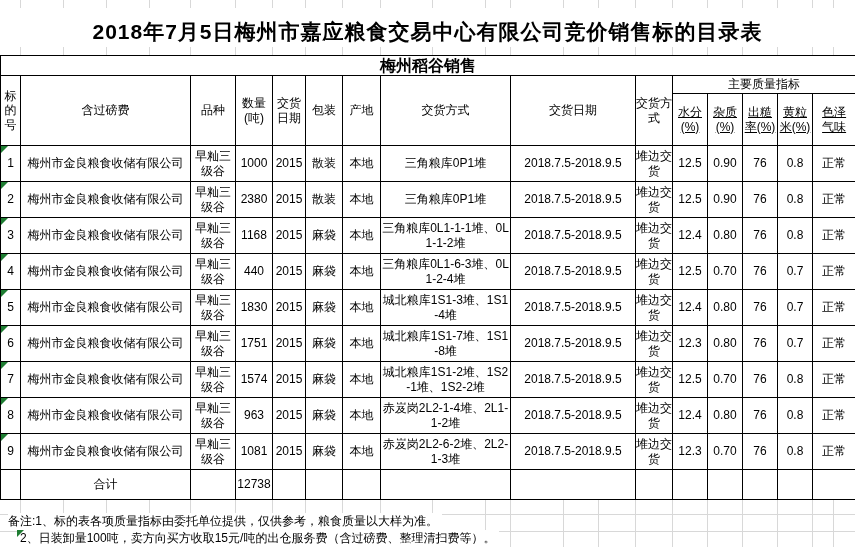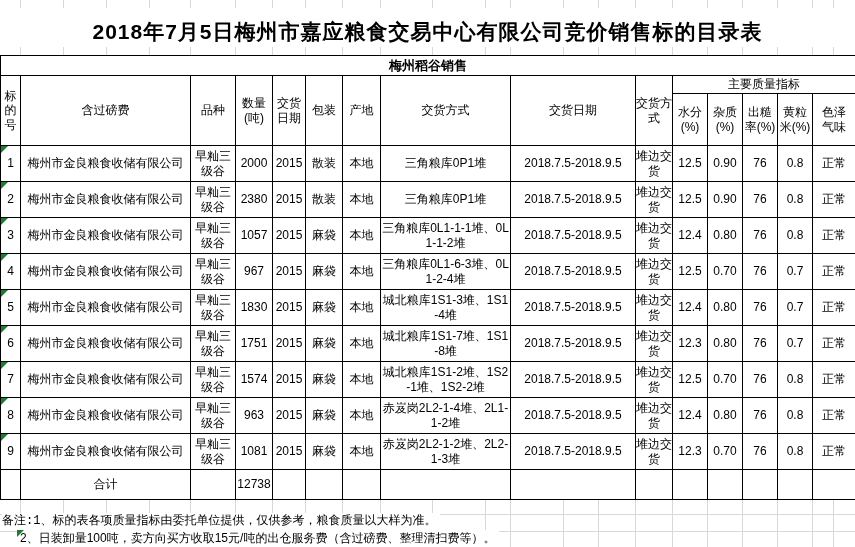--- a/index.html
+++ b/index.html
@@ -25,7 +25,7 @@
     border:1px solid #000; padding:0; text-align:center; vertical-align:middle;
     font-size:12px; line-height:1.2; overflow:hidden; word-break:break-all;
   }
-  tr.banner-row td { height:19px; font-weight:bold; font-size:13px; }
+  tr.banner-row td { height:19px; font-weight:bold; font-size:16px; }
   tr.hrow1 td { height:17px; }
   tr.hrow2 td { height:51px; padding:0 1px; }
   tr.hrow2 td.c-color_odor { padding:0 5px; }

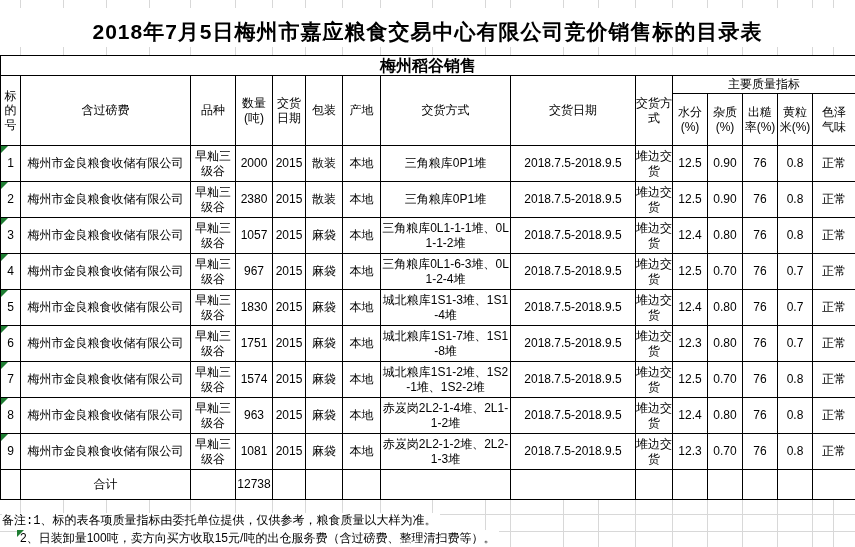--- a/index.html
+++ b/index.html
@@ -27,7 +27,7 @@
   }
   tr.banner-row td { height:19px; font-weight:bold; font-size:16px; }
   tr.hrow1 td { height:17px; }
-  tr.hrow2 td { height:51px; padding:0 1px; }
+  tr.hrow2 td { height:51px; padding:0 1px;text-decoration:underline; }
   tr.hrow2 td.c-color_odor { padding:0 5px; }
   tr.data-row td { height:35px; }
   tr.total-row td { height:29px; }

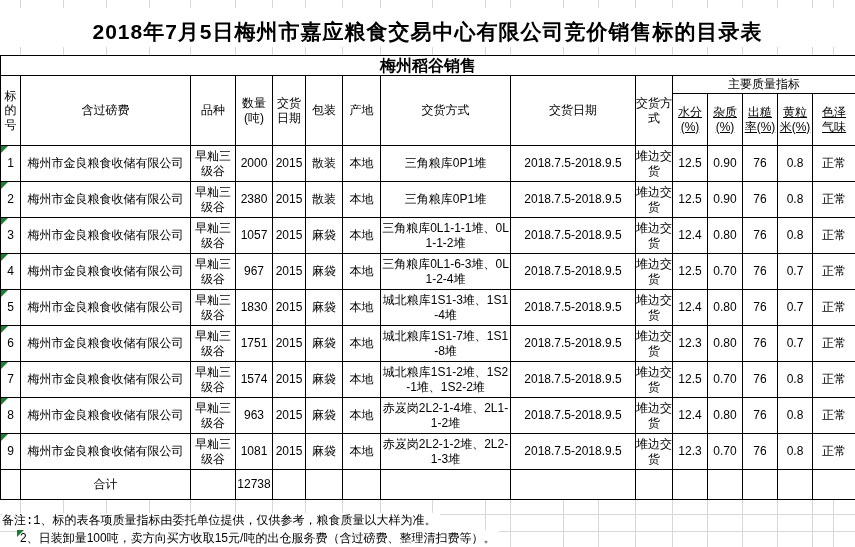--- a/index.html
+++ b/index.html
@@ -175,7 +175,7 @@
         <td class="c-lot_no lot-cell"><div class="tri"></div><span>1</span></td>
         <td class="c-client">梅州市金良粮食收储有限公司</td>
         <td class="c-variety">早籼三级谷</td>
-        <td class="c-quantity">2000</td>
+        <td class="c-quantity">1000</td>
         <td class="c-year">2015</td>
         <td class="c-packaging">散装</td>
         <td class="c-origin">本地</td>

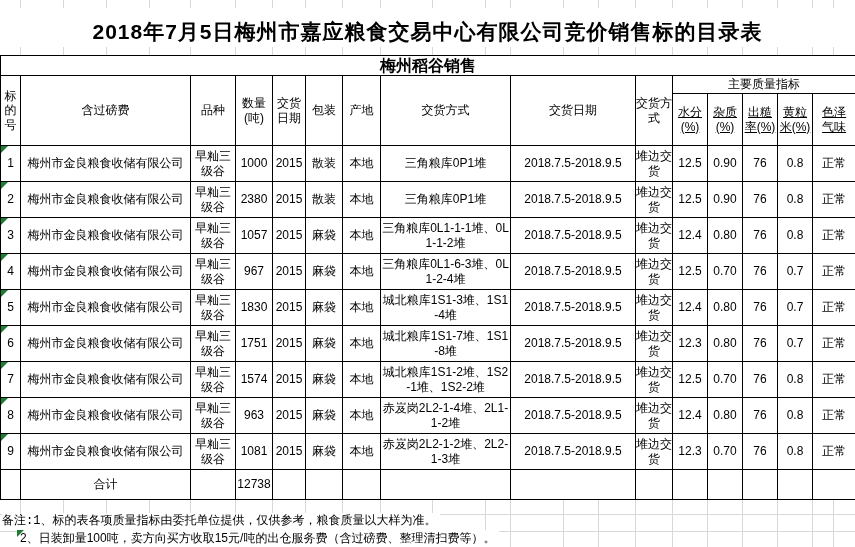--- a/index.html
+++ b/index.html
@@ -209,7 +209,7 @@
         <td class="c-lot_no lot-cell"><div class="tri"></div><span>3</span></td>
         <td class="c-client">梅州市金良粮食收储有限公司</td>
         <td class="c-variety">早籼三级谷</td>
-        <td class="c-quantity">1057</td>
+        <td class="c-quantity">1168</td>
         <td class="c-year">2015</td>
         <td class="c-packaging">麻袋</td>
         <td class="c-origin">本地</td>

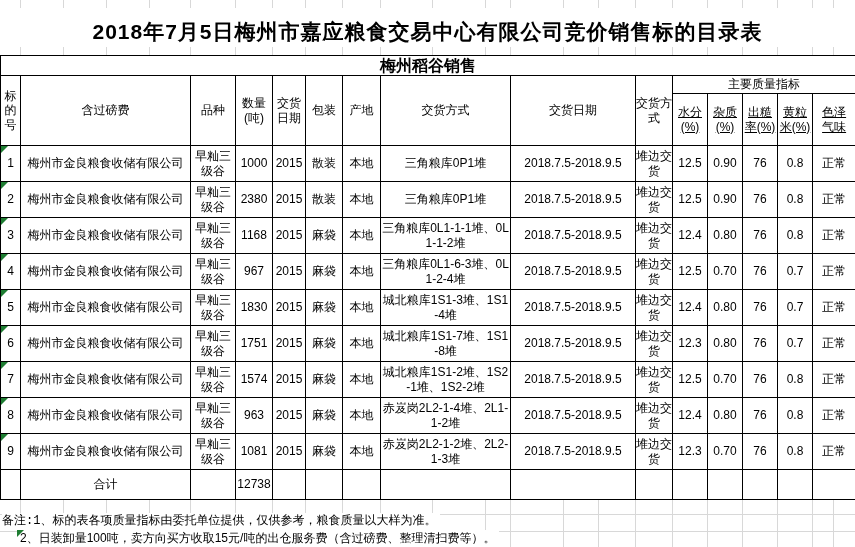--- a/index.html
+++ b/index.html
@@ -226,7 +226,7 @@
         <td class="c-lot_no lot-cell"><div class="tri"></div><span>4</span></td>
         <td class="c-client">梅州市金良粮食收储有限公司</td>
         <td class="c-variety">早籼三级谷</td>
-        <td class="c-quantity">967</td>
+        <td class="c-quantity">440</td>
         <td class="c-year">2015</td>
         <td class="c-packaging">麻袋</td>
         <td class="c-origin">本地</td>

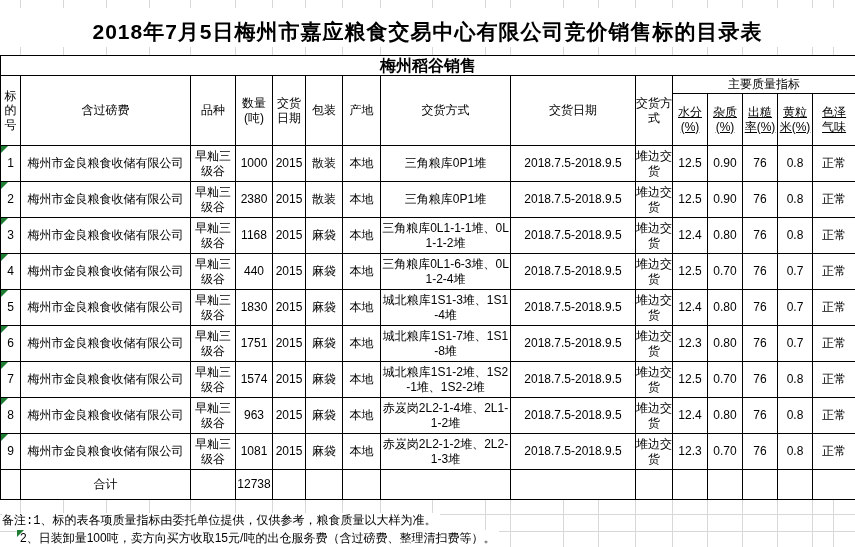--- a/index.html
+++ b/index.html
@@ -315,7 +315,7 @@
         <td class="c-year">2015</td>
         <td class="c-packaging">麻袋</td>
         <td class="c-origin">本地</td>
-        <td class="c-warehouse">赤岌岗2L2-1-2堆、2L2-1-3堆</td>
+        <td class="c-warehouse">赤岌岗2L2-6-2堆、2L2-1-3堆</td>
         <td class="c-delivery_date">2018.7.5-2018.9.5</td>
         <td class="c-delivery_method">堆边交货</td>
         <td class="c-moisture">12.3</td>

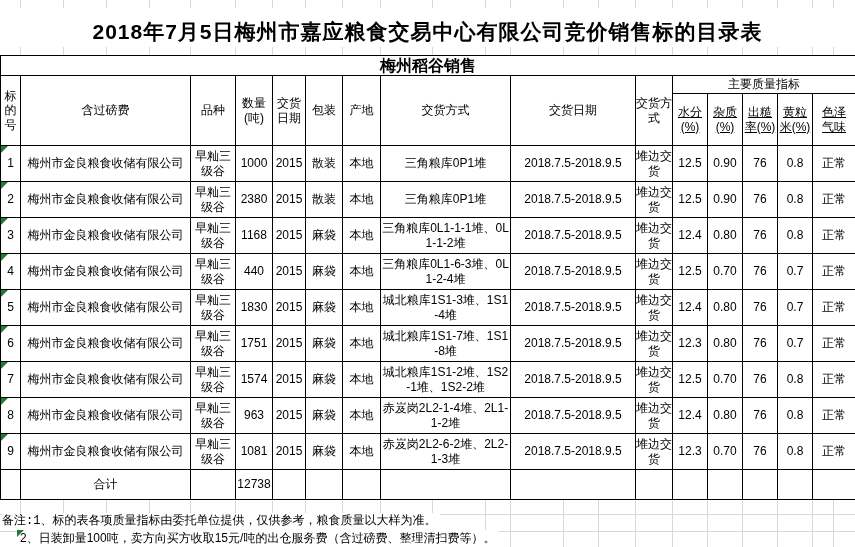--- a/index.html
+++ b/index.html
@@ -47,7 +47,7 @@
     font-size:12px; line-height:17px; height:17px; white-space:nowrap;
     padding-right:4px;
   }
-  #note-line-1 { top:513px; left:2px;font-family:Liberation Mono, monospace; }
+  #note-line-1 { top:513px; left:8px; }
   #note-line-2 { top:530px; left:20px; }
   #note2-tri { position:absolute; top:530px; left:17px; z-index:4; }
 </style>

